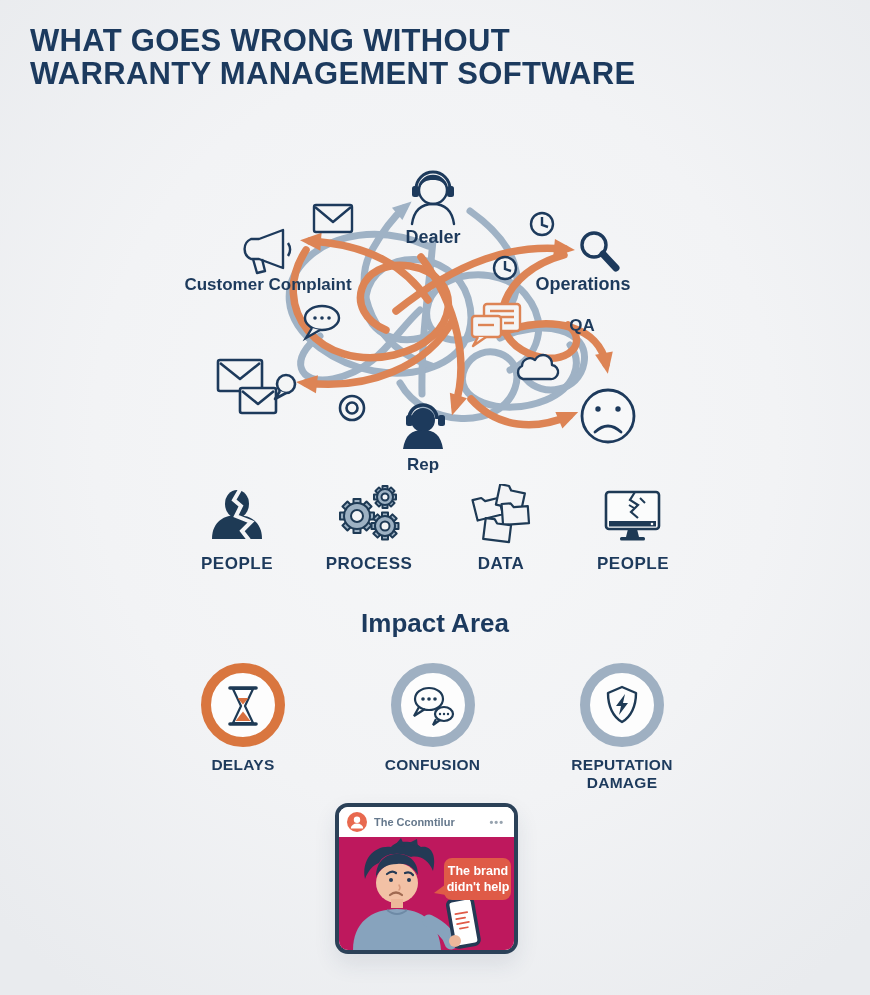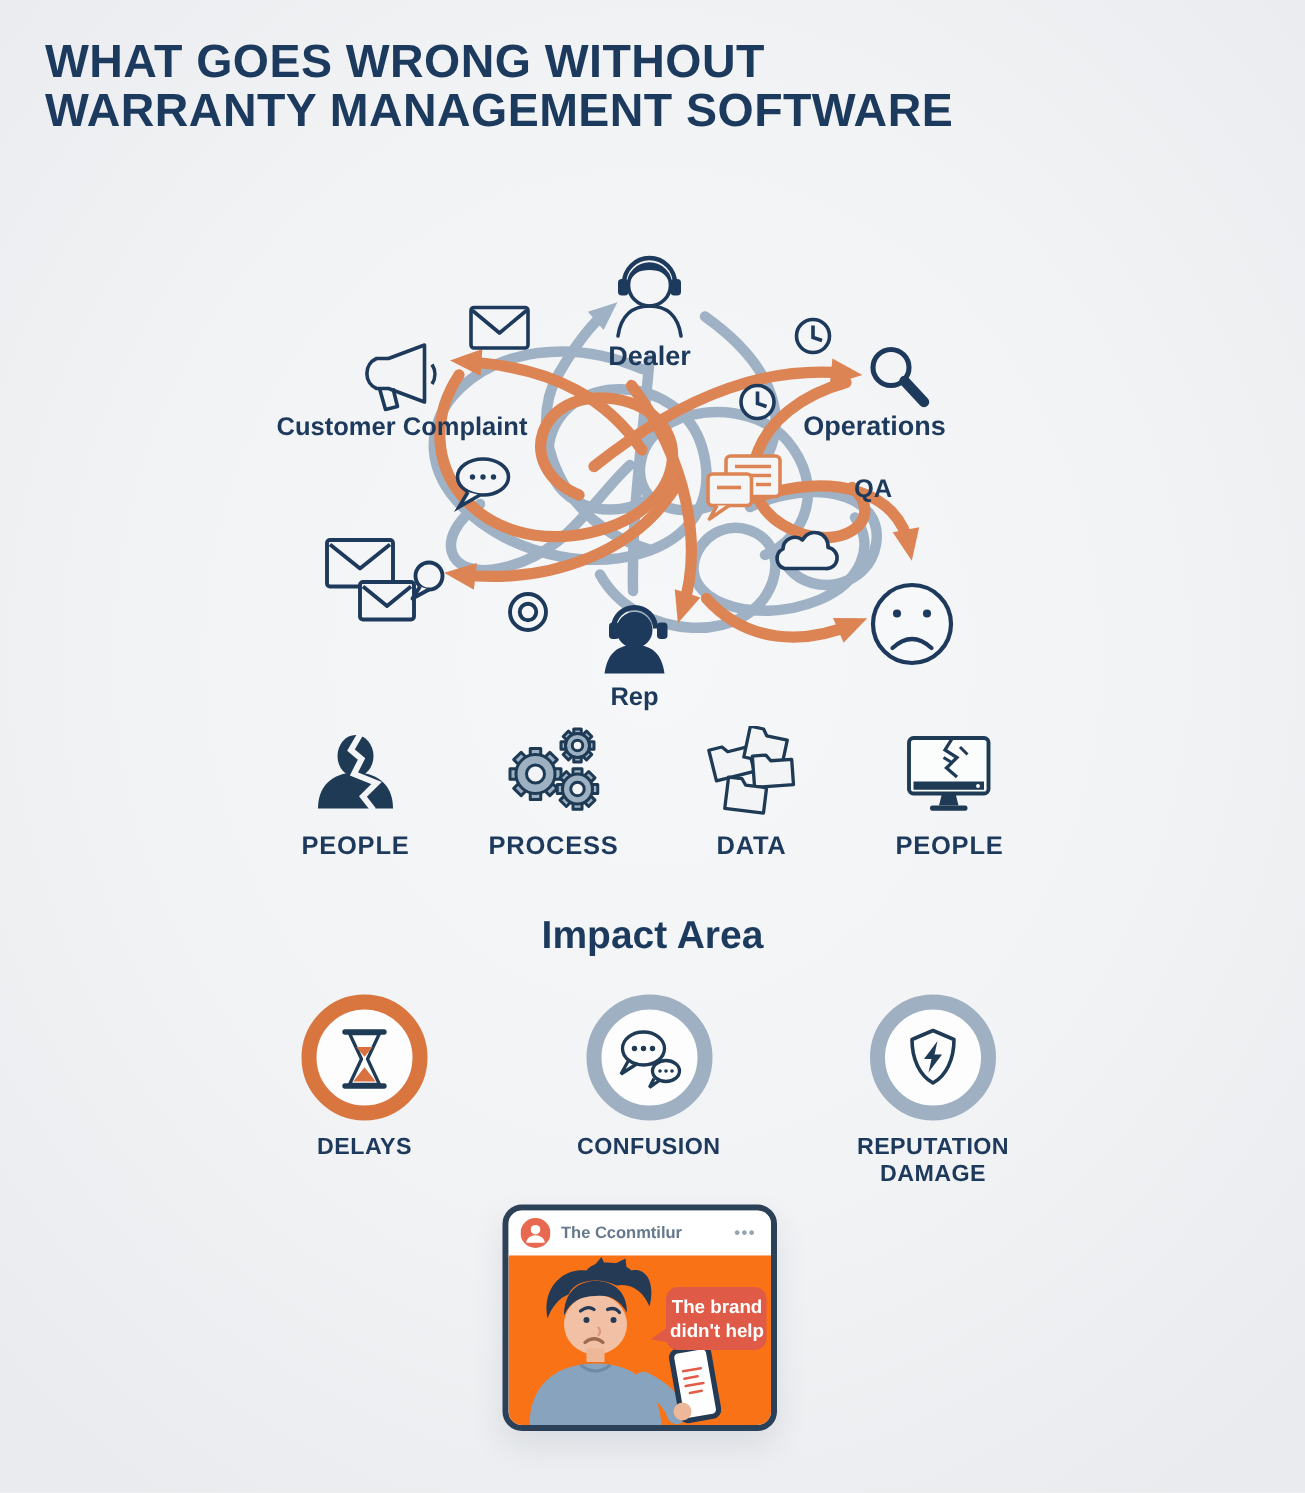--- a/index.html
+++ b/index.html
@@ -57,7 +57,7 @@
   .card-header .avatar{margin-left:8px;flex:0 0 auto;display:flex;}
   .card-header .author{margin-left:7px;font-size:11px;font-weight:700;color:#65788c;flex:1 1 auto;}
   .card-header .menu{margin-right:10px;font-size:11px;font-weight:700;color:#97a3af;letter-spacing:1px;}
-  .card-body{position:absolute;left:0;top:30px;width:178px;height:113px;background:#f97316;}
+  .card-body{position:absolute;left:0;top:30px;width:178px;height:113px;background:#be185d;}
 </style>
 </head>
 <body>

